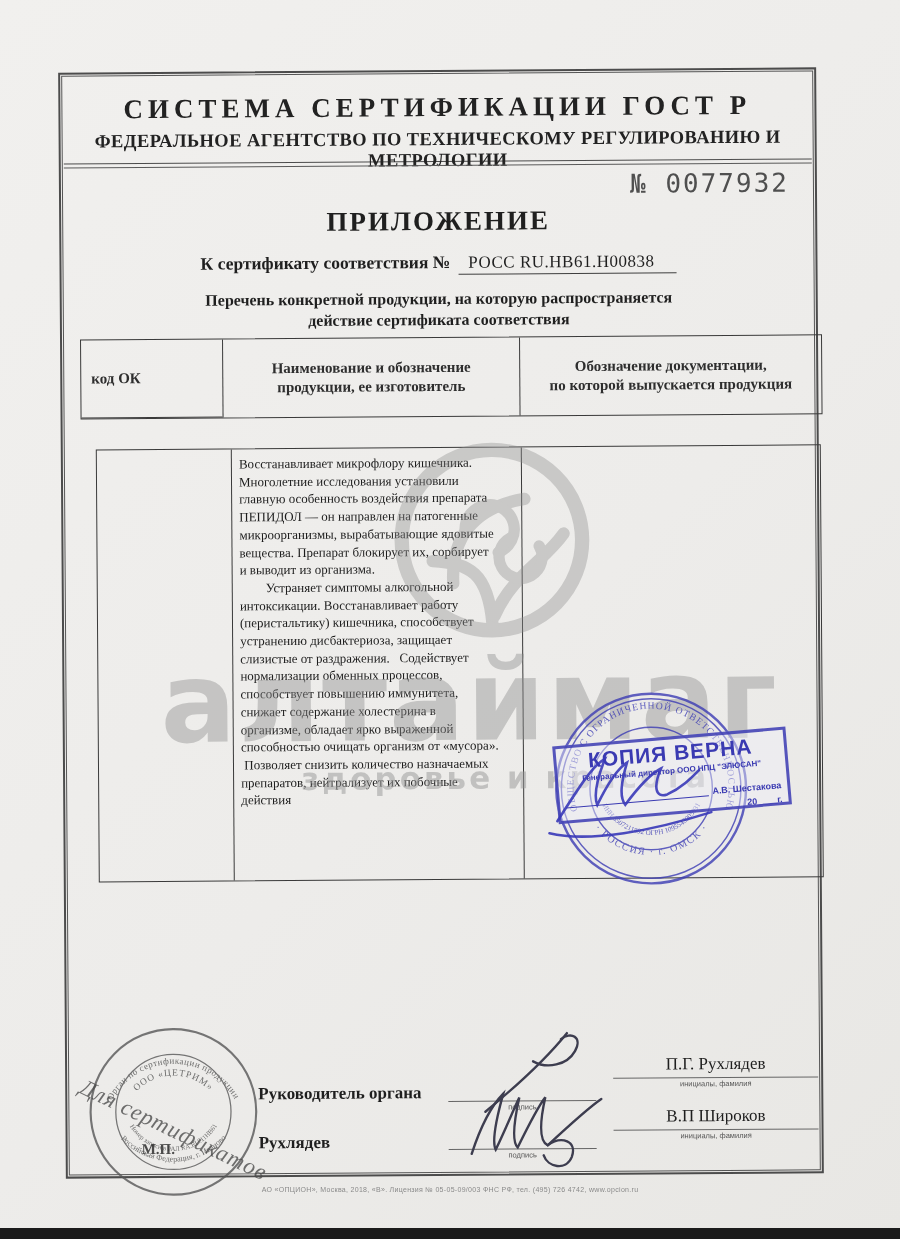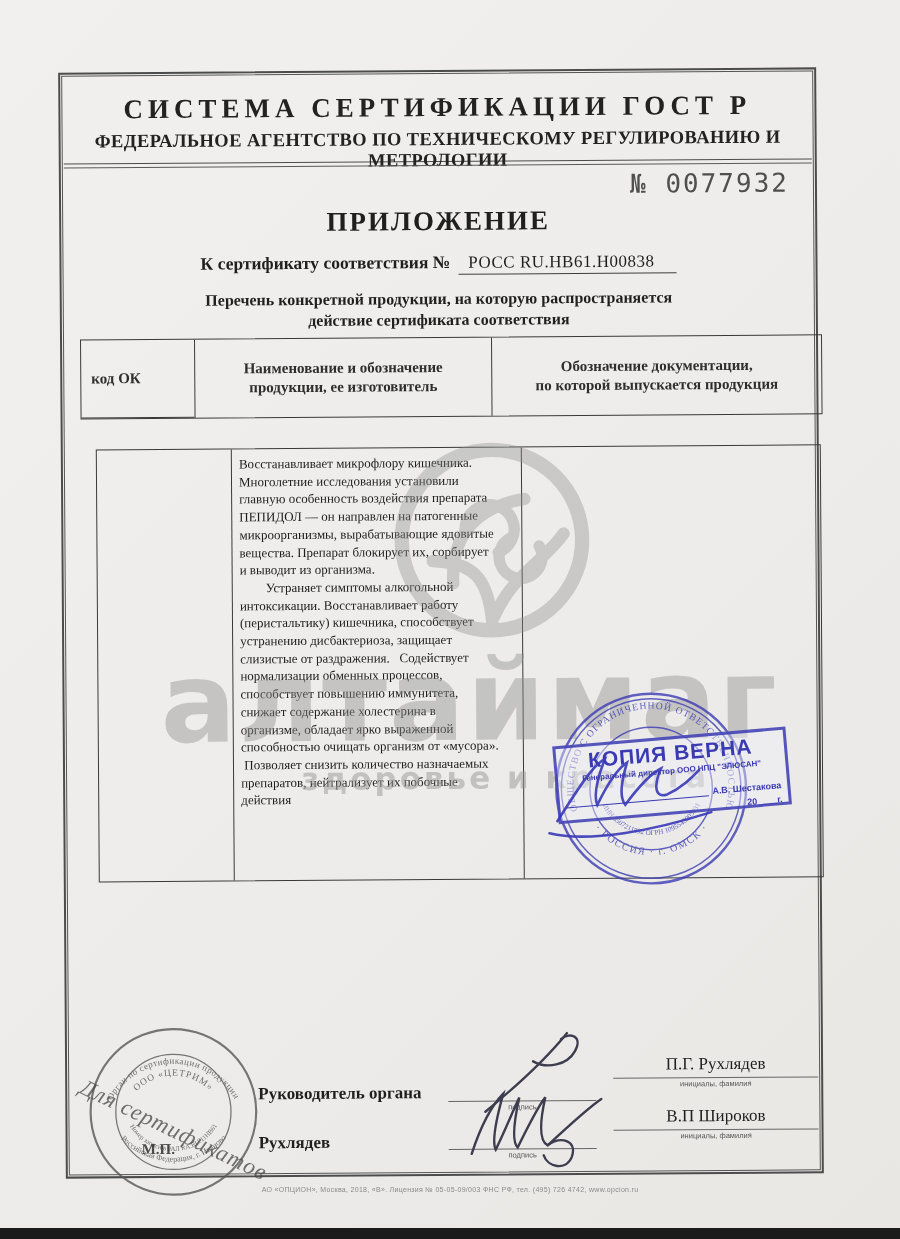--- a/index.html
+++ b/index.html
@@ -29,7 +29,7 @@
     font-size:16px;font-weight:bold;line-height:21px;white-space:pre-line;color:#1f1f1f;}
   
   .htable{position:absolute;left:20px;top:267px;width:740px;height:78px;border:1.5px solid #3a3a3a;display:flex;}
-  .htable .c1{width:113px;display:flex;flex-direction:column;gap:48px;}
+  .htable .c1{width:141px;display:flex;flex-direction:column;gap:48px;}
   .htable .c1 div{flex:1;display:flex;align-items:center;padding-left:10px;font-size:15px;font-weight:bold;}
   .htable .c1 div:first-child{border-bottom:1px solid #3a3a3a;}
   .htable .c2{width:296px;border-left:1px solid #3a3a3a;}

